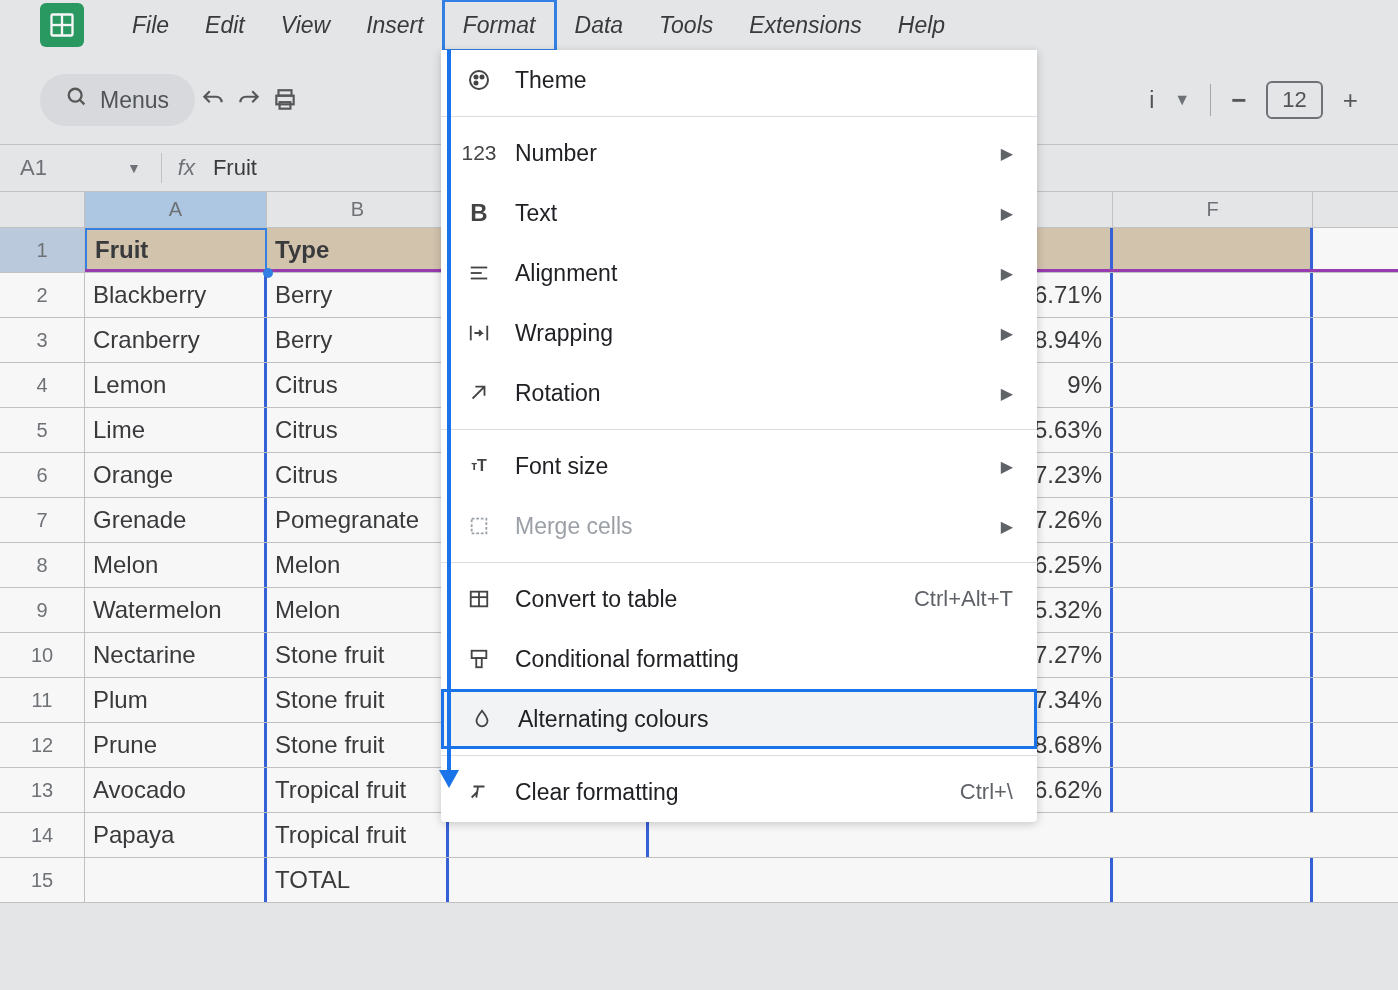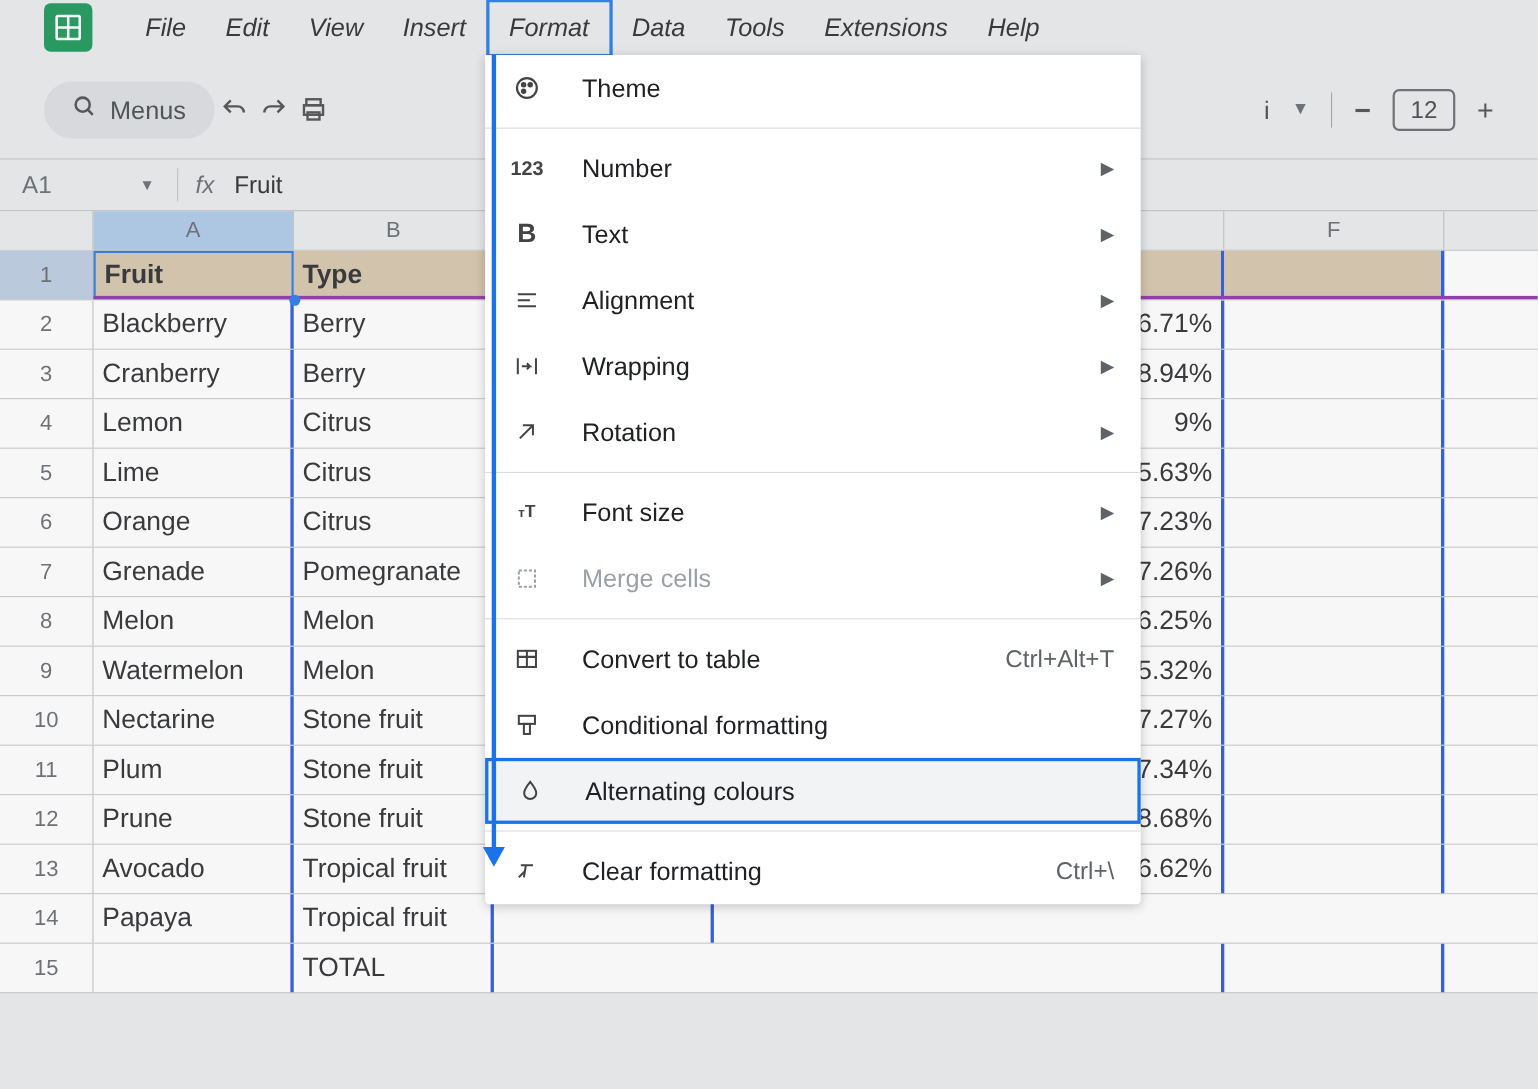--- a/index.html
+++ b/index.html
@@ -51,7 +51,7 @@
     .sel-handle { position: absolute; left: 263px; top: -5px; width: 10px; height: 10px; background: #1a73e8; border-radius: 50%; z-index: 3; }
     
     .format-menu { position: absolute; left: 441px; top: 50px; width: 596px; background: white; box-shadow: 0 2px 10px rgba(0,0,0,0.2); z-index: 10; border-radius: 0 0 4px 4px; }
-    .menu-row { display: flex; align-items: center; height: 60px; padding: 0 24px; font-size: 23px; color: #202124; cursor: pointer; gap: 36px; }
+    .menu-row { display: flex; align-items: center; height: 60px; padding: 0 24px; font-size: 23px; color: #202124; cursor: pointer; gap: 22px; }
     .menu-row.disabled { color: #9aa0a6; }
     .menu-row.highlighted { background: #f1f3f4; border: 3px solid #1a73e8; justify-content: flex-end; }
     .menu-icon { width: 28px; height: 28px; display: flex; align-items: center; justify-content: center; color: #444; flex-shrink: 0; }

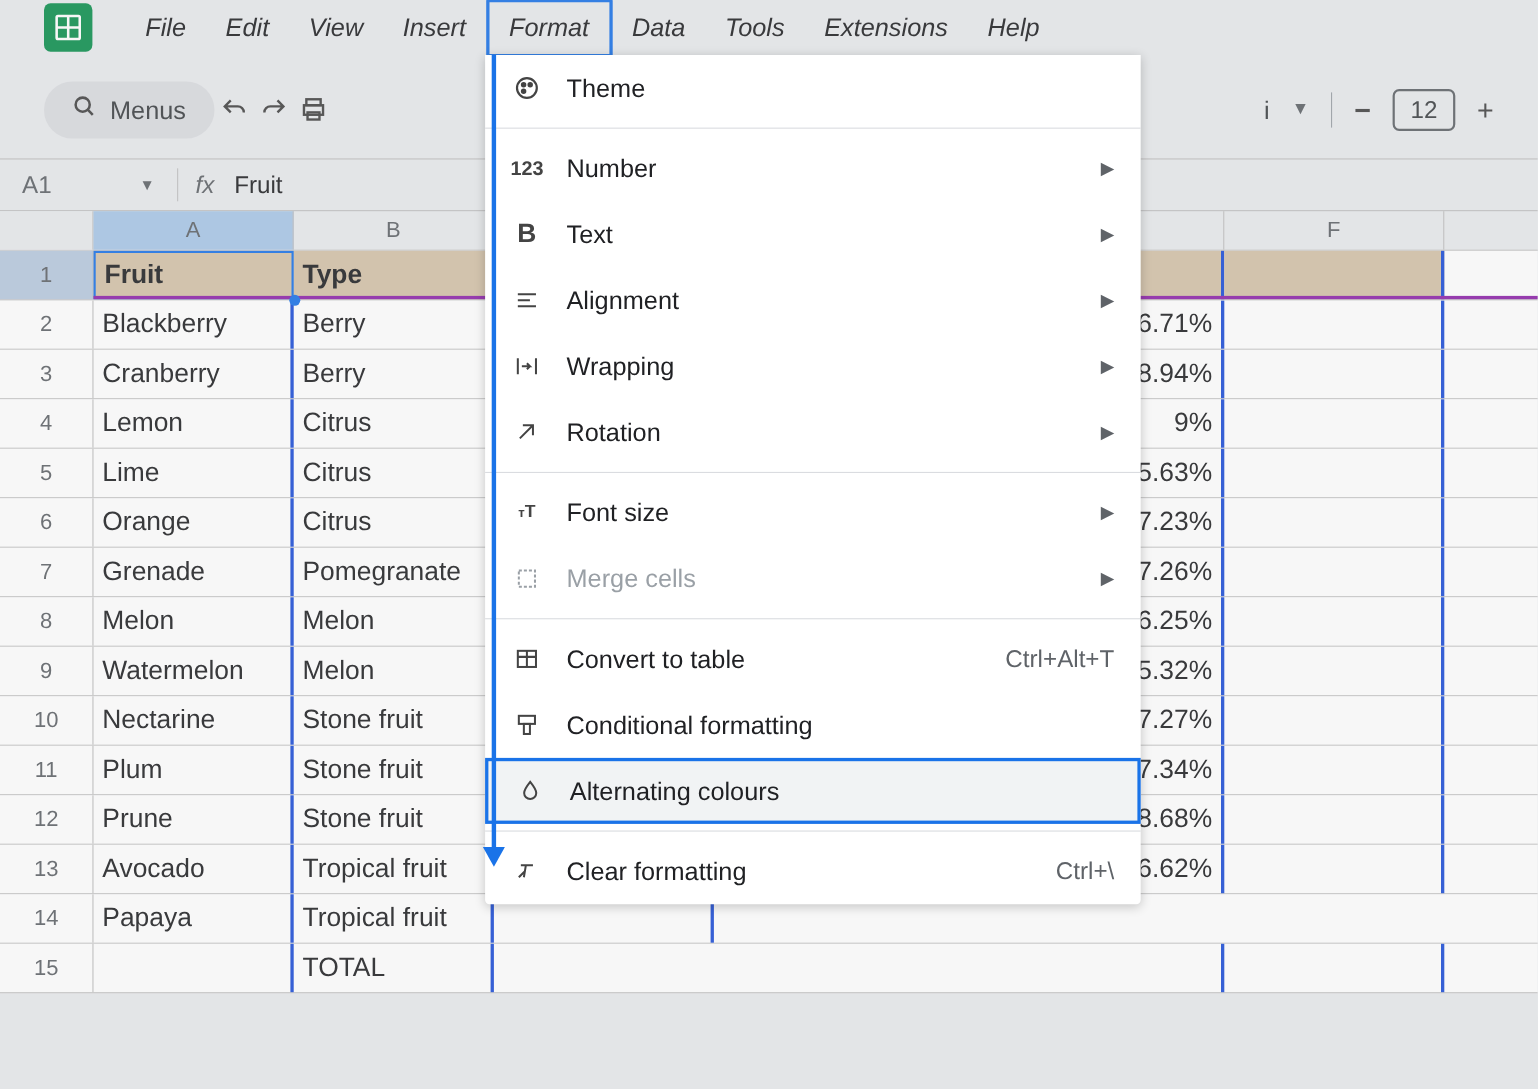--- a/index.html
+++ b/index.html
@@ -269,7 +269,7 @@
   </div>
   <div class="menu-divider"></div>
   <div class="menu-row">
-    <span class="menu-icon" style="font-weight:bold;font-size:18px;">123</span>
+    <span class="menu-icon" style="font-weight:normal;font-size:21px;">123</span>
     <span class="menu-label">Number</span>
     <span class="menu-arrow">▶</span>
   </div>

